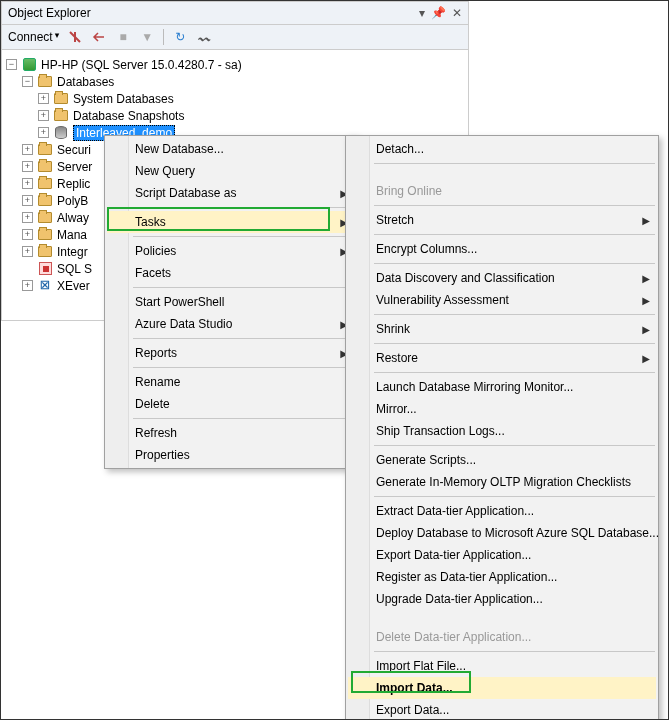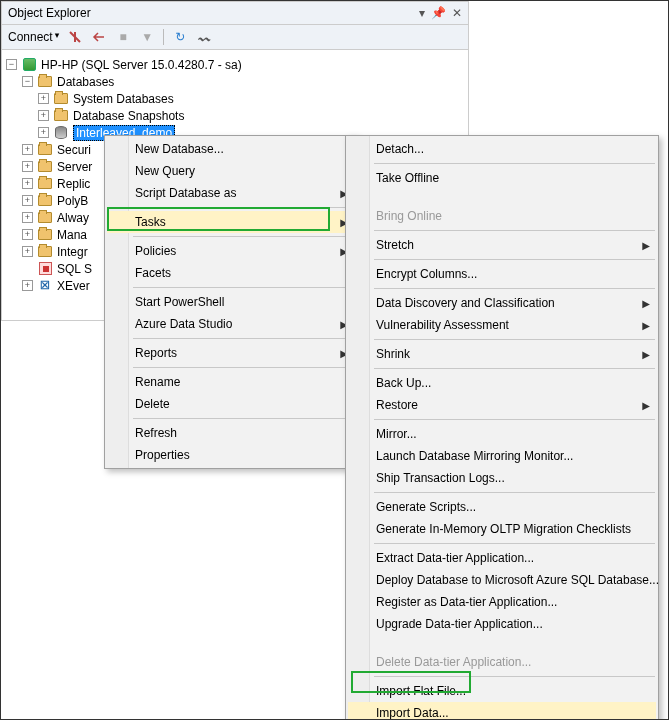--- a/index.html
+++ b/index.html
@@ -334,9 +334,6 @@
         <span>Detach...</span>
       </div>
     <div class="menu-sep"></div>
-    <div class="menu-item">
-        <span>Take Offline</span>
-      </div>
     <div class="menu-item disabled">
         <span>Bring Online</span>
       </div>

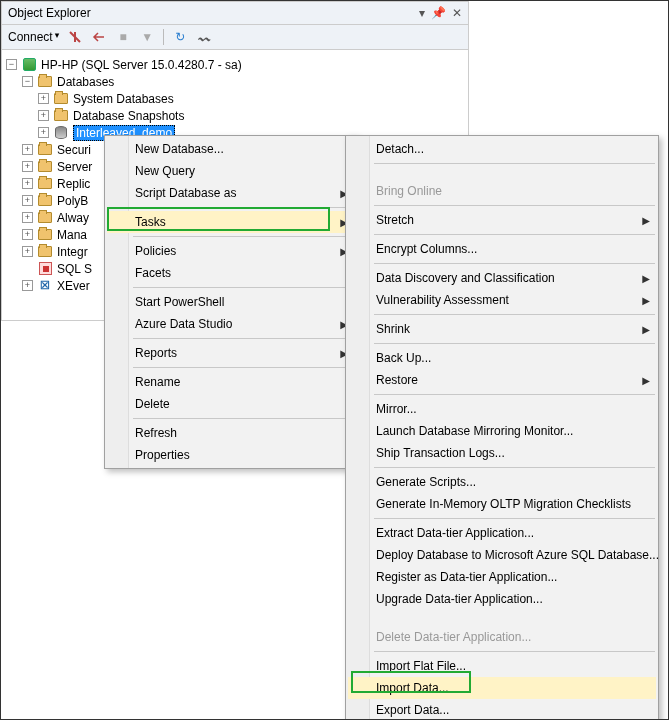--- a/index.html
+++ b/index.html
@@ -362,9 +362,6 @@
       </div>
     <div class="menu-sep"></div>
     <div class="menu-item">
-        <span>Back Up...</span>
-      </div>
-    <div class="menu-item">
         <span>Restore</span>
         <span class="arrow">▶</span>
       </div>

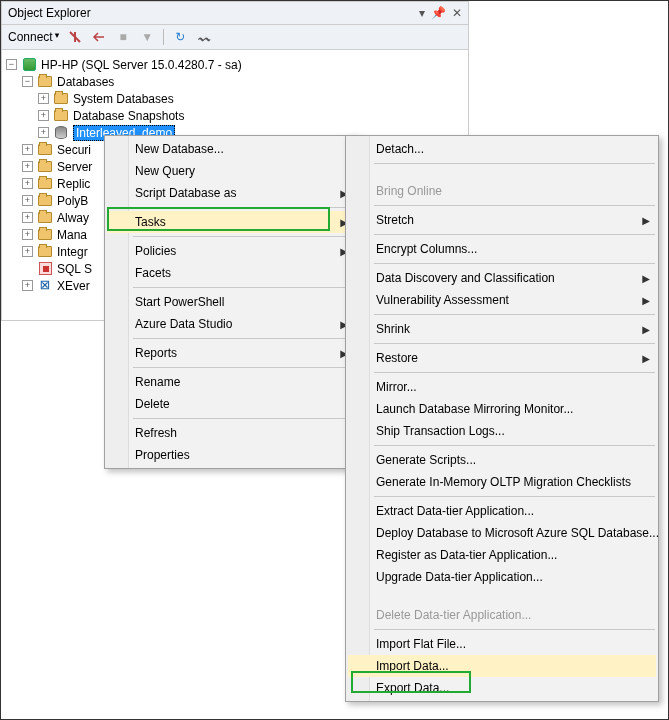--- a/index.html
+++ b/index.html
@@ -367,10 +367,10 @@
       </div>
     <div class="menu-sep"></div>
     <div class="menu-item">
+        <span>Launch Database Mirroring Monitor...</span>
+      </div>
+    <div class="menu-item">
         <span>Mirror...</span>
-      </div>
-    <div class="menu-item">
-        <span>Launch Database Mirroring Monitor...</span>
       </div>
     <div class="menu-item">
         <span>Ship Transaction Logs...</span>

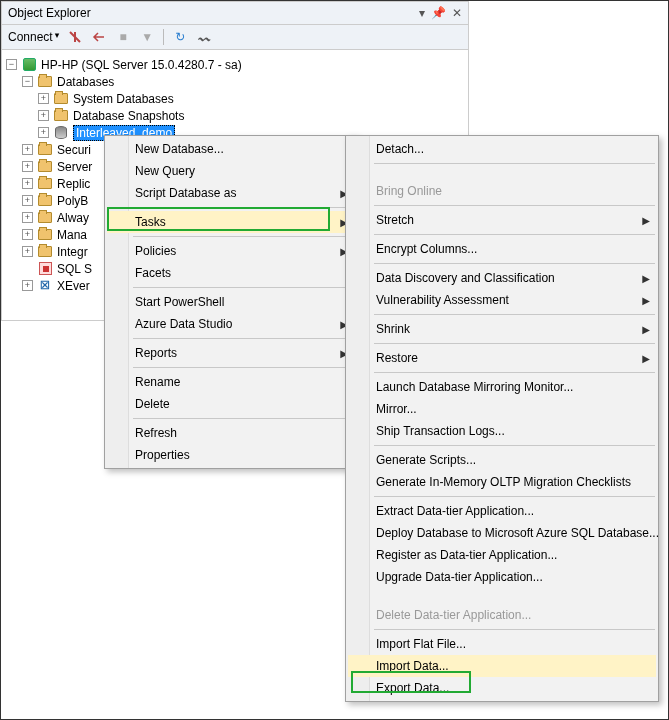--- a/index.html
+++ b/index.html
@@ -390,6 +390,9 @@
         <span>Deploy Database to Microsoft Azure SQL Database...</span>
       </div>
     <div class="menu-item">
+        <span>Export Data-tier Application...</span>
+      </div>
+    <div class="menu-item">
         <span>Register as Data-tier Application...</span>
       </div>
     <div class="menu-item">

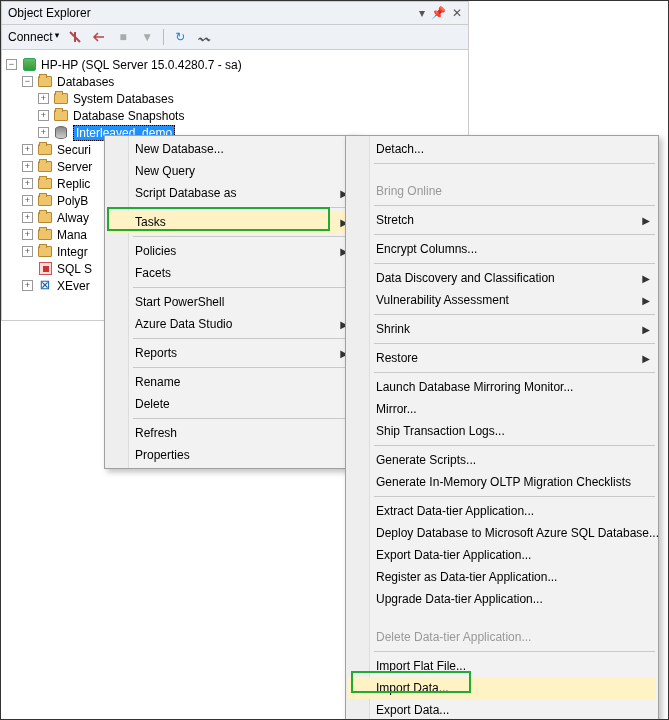--- a/index.html
+++ b/index.html
@@ -113,6 +113,7 @@
   .menu2 .menu-item { padding-right: 26px; }
   .menu2 .menu-item.hl-import {
     background:#fff3c6;
+    font-weight:bold;
   }
   .menu1 { top:134px; left:103px; width:253px; }
   .menu2 { top:134px; left:344px; width:314px; }

